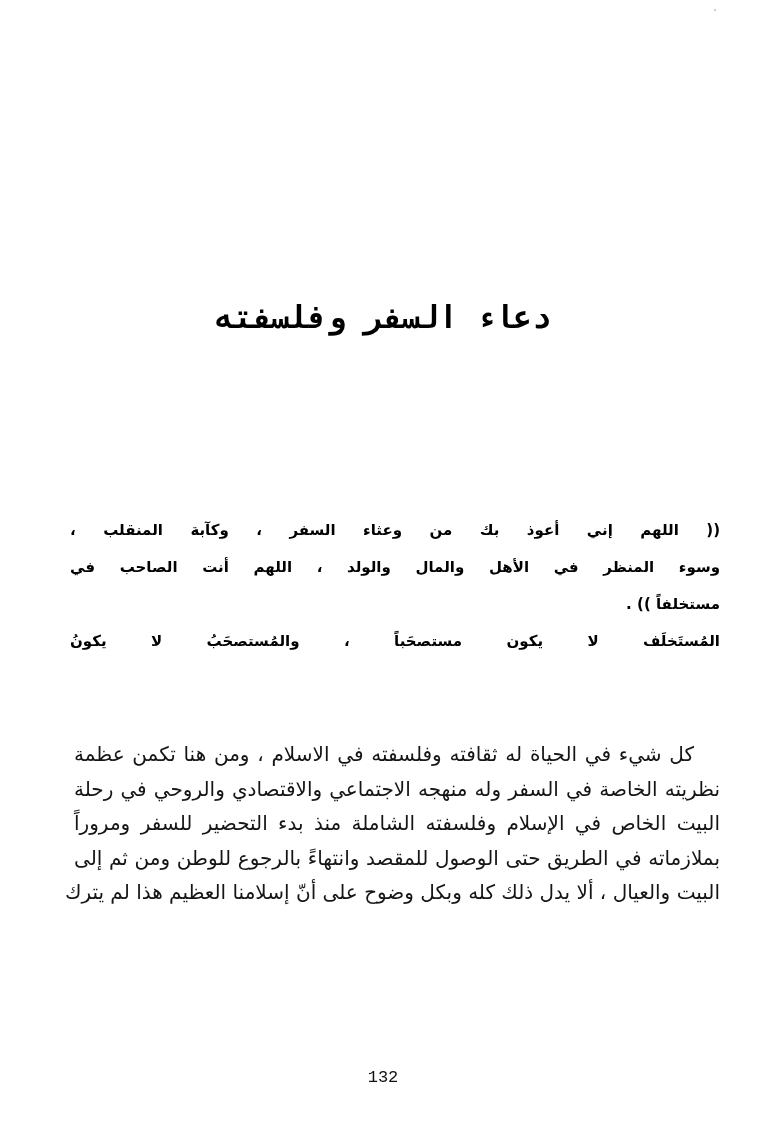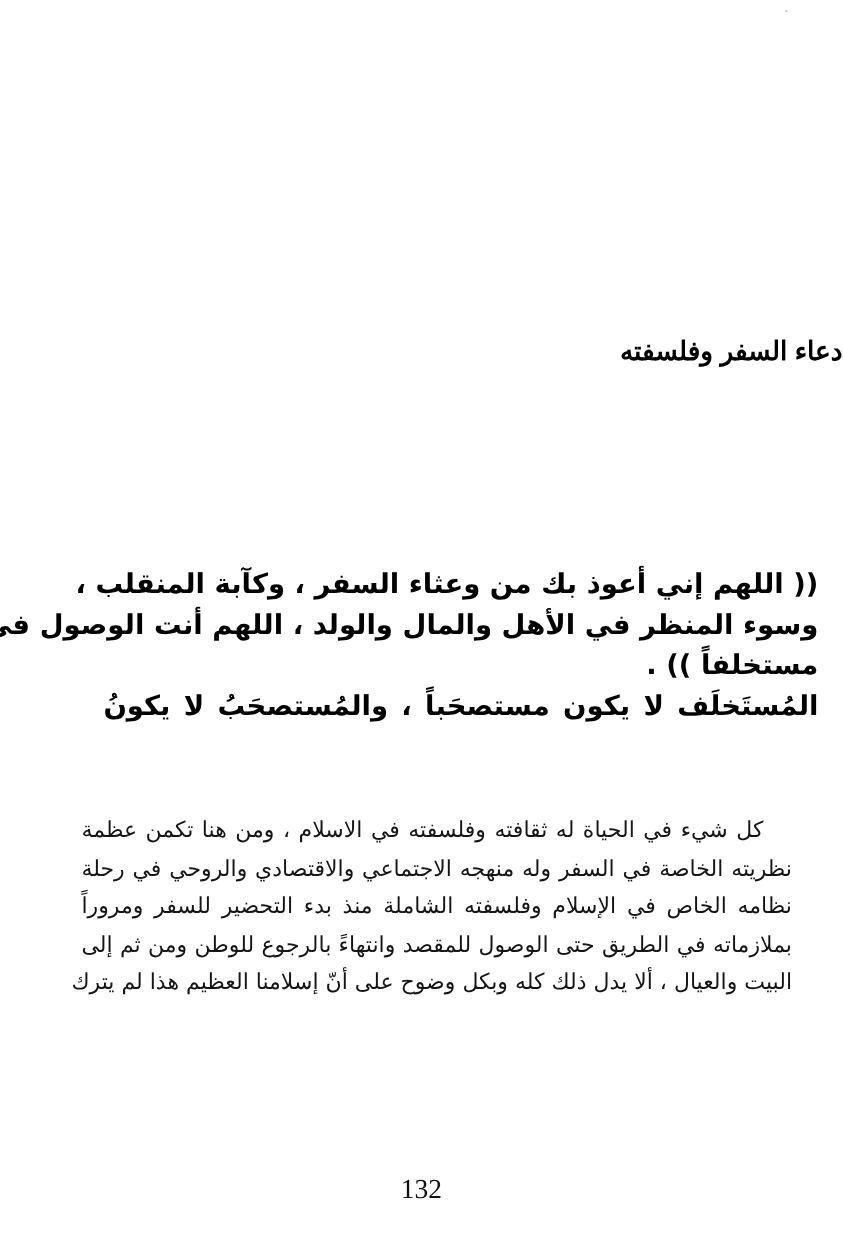--- a/index.html
+++ b/index.html
@@ -26,11 +26,11 @@
     top: 290px;
     left: 0;
     width: 766px;
-    text-align: right;
+    text-align: center;
     direction: rtl;
-    font-family: Liberation Sans, sans-serif;
+    font-family: Liberation Mono, monospace;
     font-weight: bold;
-    font-size: 24px;
+    font-size: 31px;
     line-height: 60px;
     color: #000000;
     letter-spacing: 0;

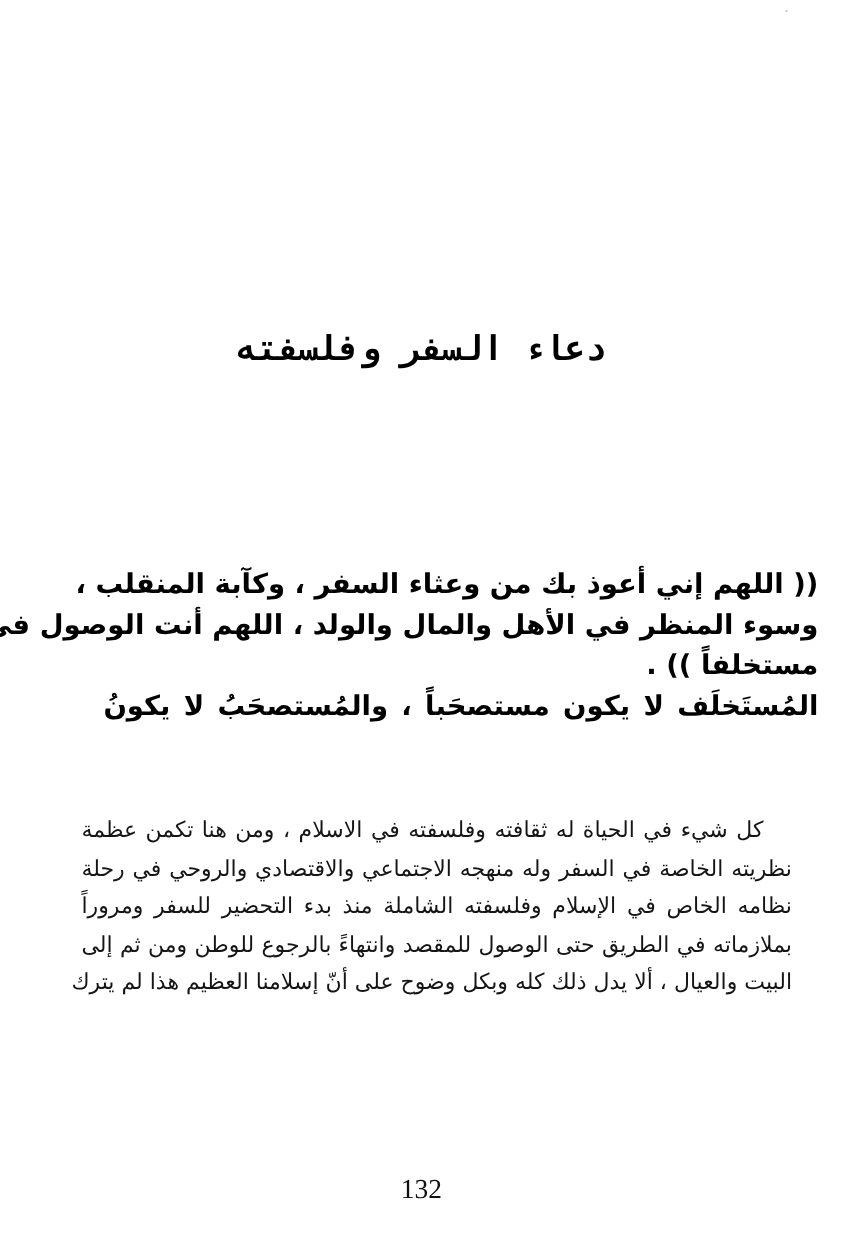--- a/index.html
+++ b/index.html
@@ -45,10 +45,9 @@
     text-align-last: right;
     font-family: "DejaVu Sans", sans-serif;
     font-weight: bold;
-    font-size: 25px;
+    font-size: 15px;
     line-height: 37px;
     color: #000000;
-    margin-left: 24px;
   }
   .quote-line {
     display: block;

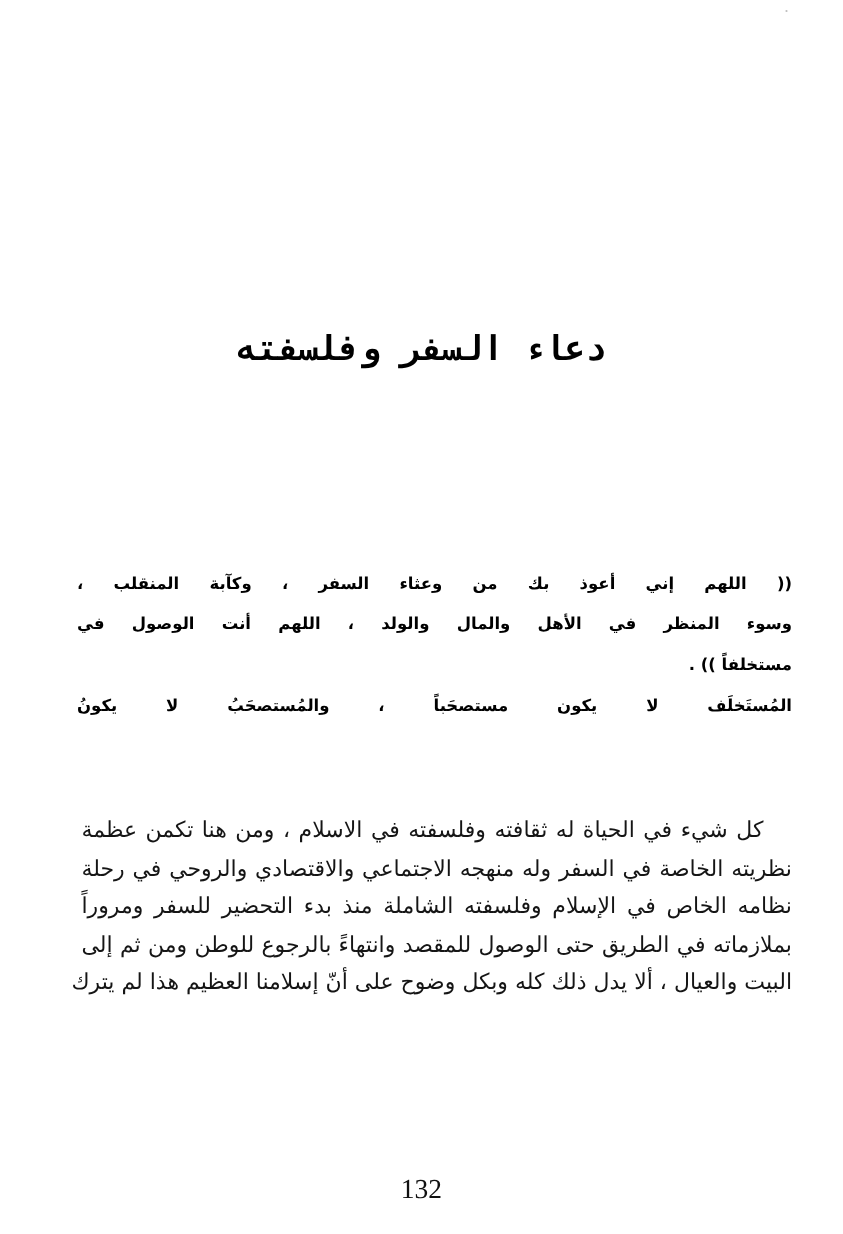--- a/index.html
+++ b/index.html
@@ -110,7 +110,7 @@
 
   <div class="quote-block">
     <span class="quote-line">(( اللهم إني أعوذ بك من وعثاء السفر ، وكآبة المنقلب ،</span>
-    <span class="quote-line">وسوء المنظر في الأهل والمال والولد ، اللهم أنت الوصول في</span>
+    <span class="quote-line">وسوء المنظر في الأهل والمال والولد ، اللهم أنت الصاحب في</span>
     <span class="quote-line last">مستخلفاً )) .</span>
     <span class="quote-line">المُستَخلَف لا يكون مستصحَباً ، والمُستصحَبُ لا يكونُ</span>
   </div>

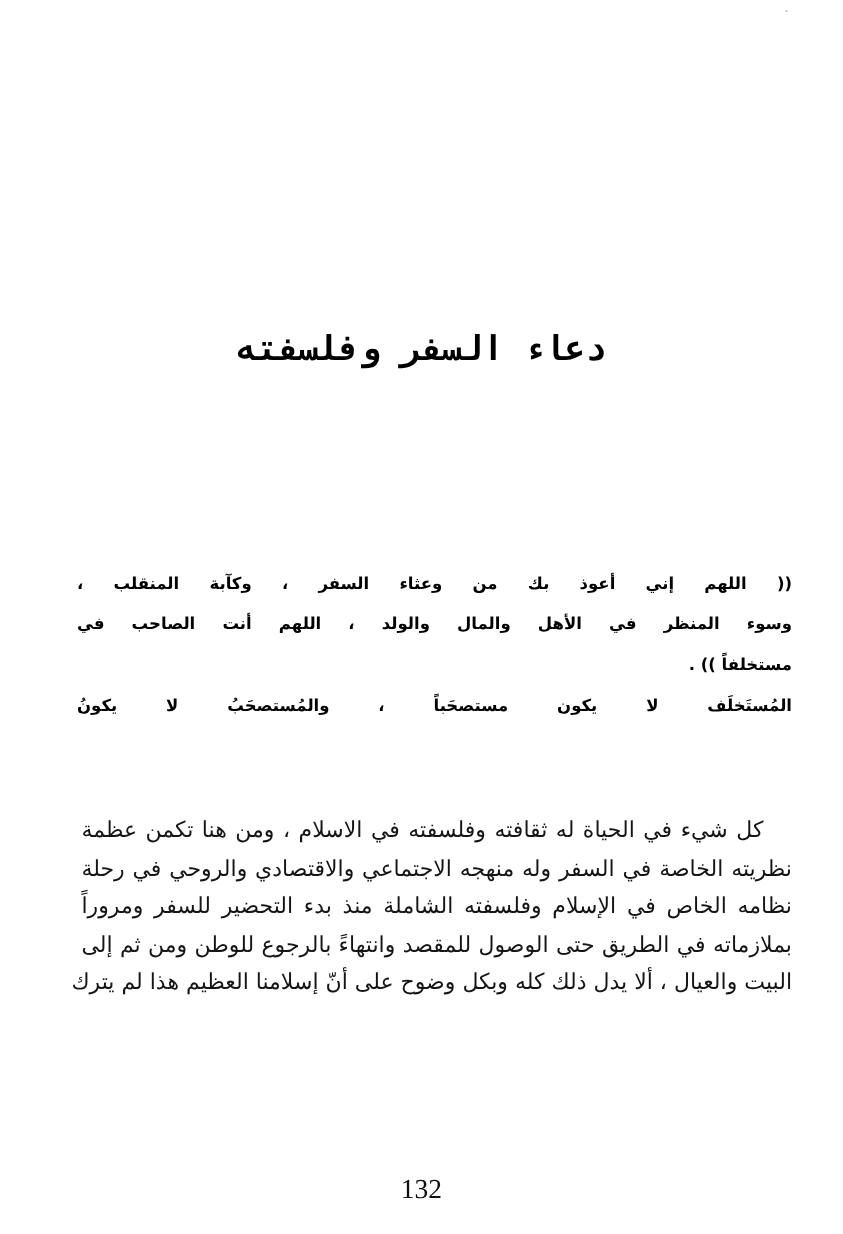--- a/index.html
+++ b/index.html
@@ -118,7 +118,7 @@
   <div class="body-paragraph">
     <span class="body-line first">كل شيء في الحياة له ثقافته وفلسفته في الاسلام ، ومن هنا تكمن عظمة</span>
     <span class="body-line">نظريته الخاصة في السفر وله منهجه الاجتماعي والاقتصادي والروحي في رحلة</span>
-    <span class="body-line">نظامه الخاص في الإسلام وفلسفته الشاملة منذ بدء التحضير للسفر ومروراً</span>
+    <span class="body-line">البيت الخاص في الإسلام وفلسفته الشاملة منذ بدء التحضير للسفر ومروراً</span>
     <span class="body-line">بملازماته في الطريق حتى الوصول للمقصد وانتهاءً بالرجوع للوطن ومن ثم إلى</span>
     <span class="body-line">البيت والعيال ، ألا يدل ذلك كله وبكل وضوح على أنّ إسلامنا العظيم هذا لم يترك</span>
   </div>

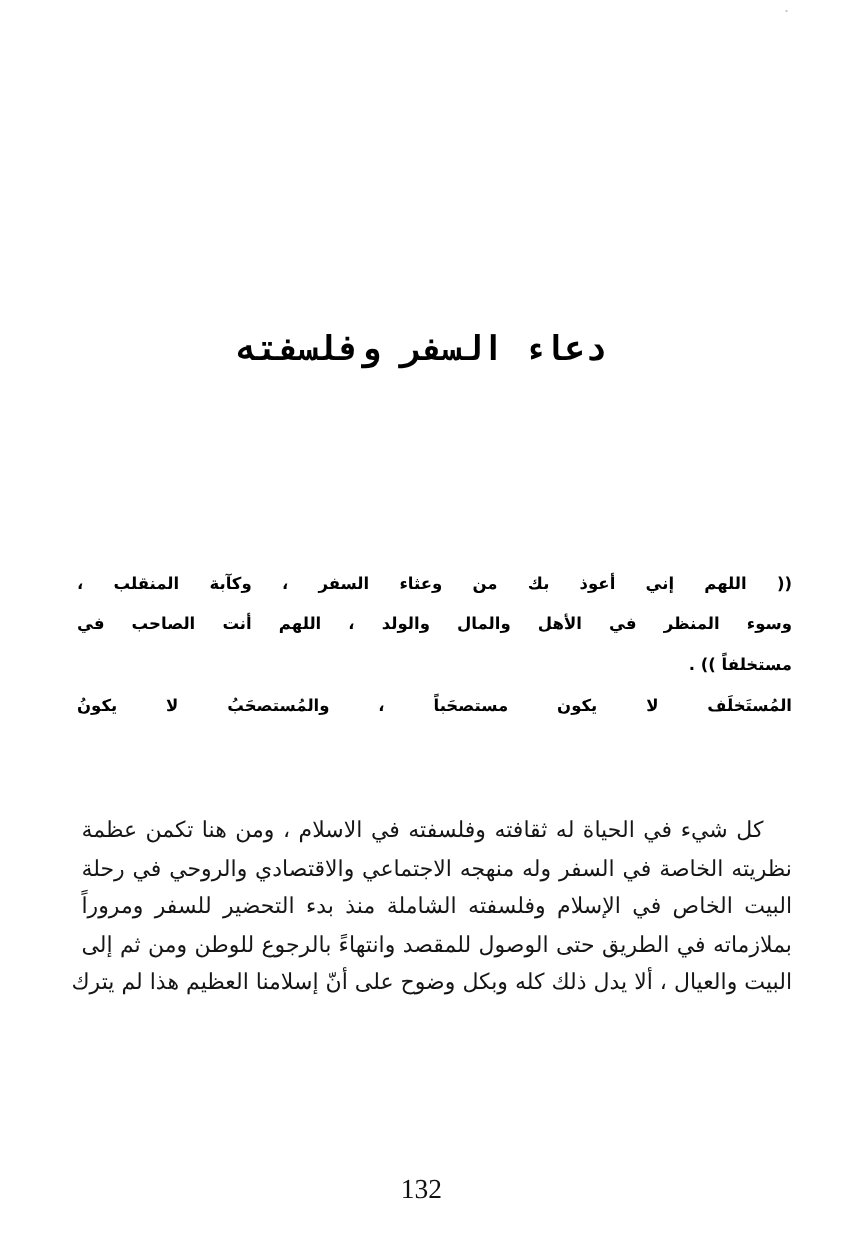--- a/index.html
+++ b/index.html
@@ -85,8 +85,8 @@
     left: 0;
     width: 766px;
     text-align: center;
-    font-family: Liberation Serif, serif;
-    font-size: 25px;
+    font-family: Liberation Mono, monospace;
+    font-size: 17px;
     color: #111111;
   }
   .speck {

